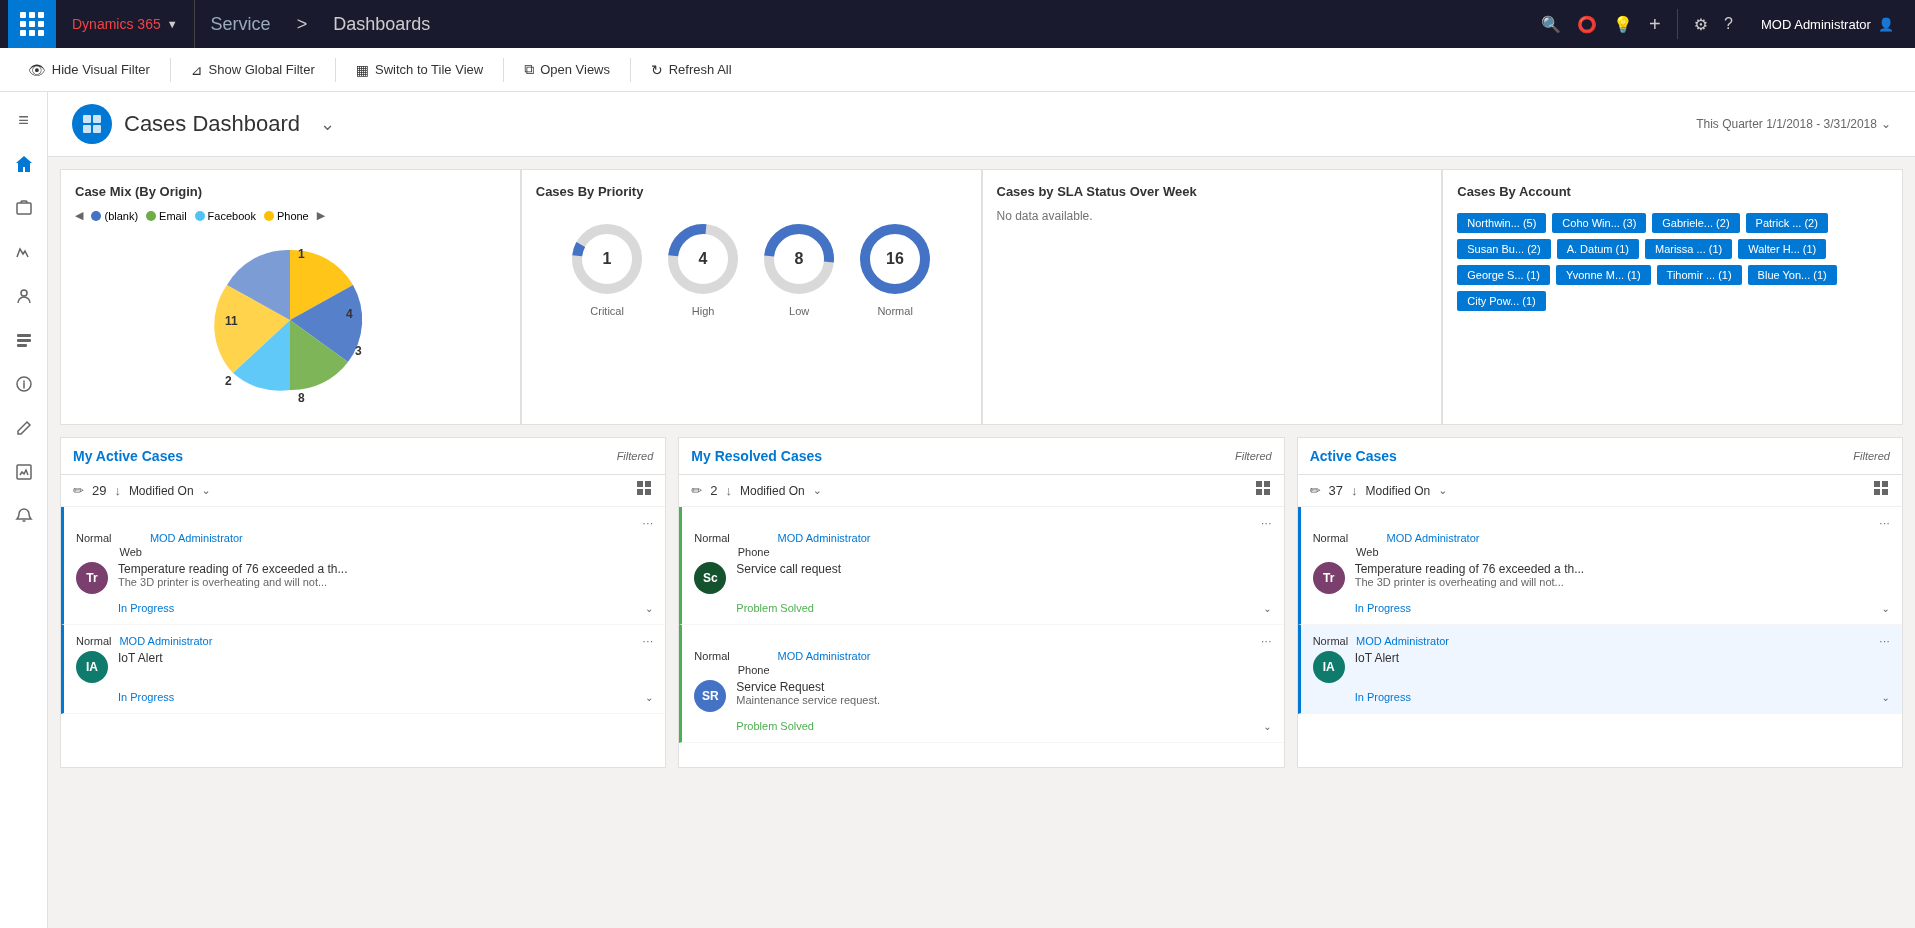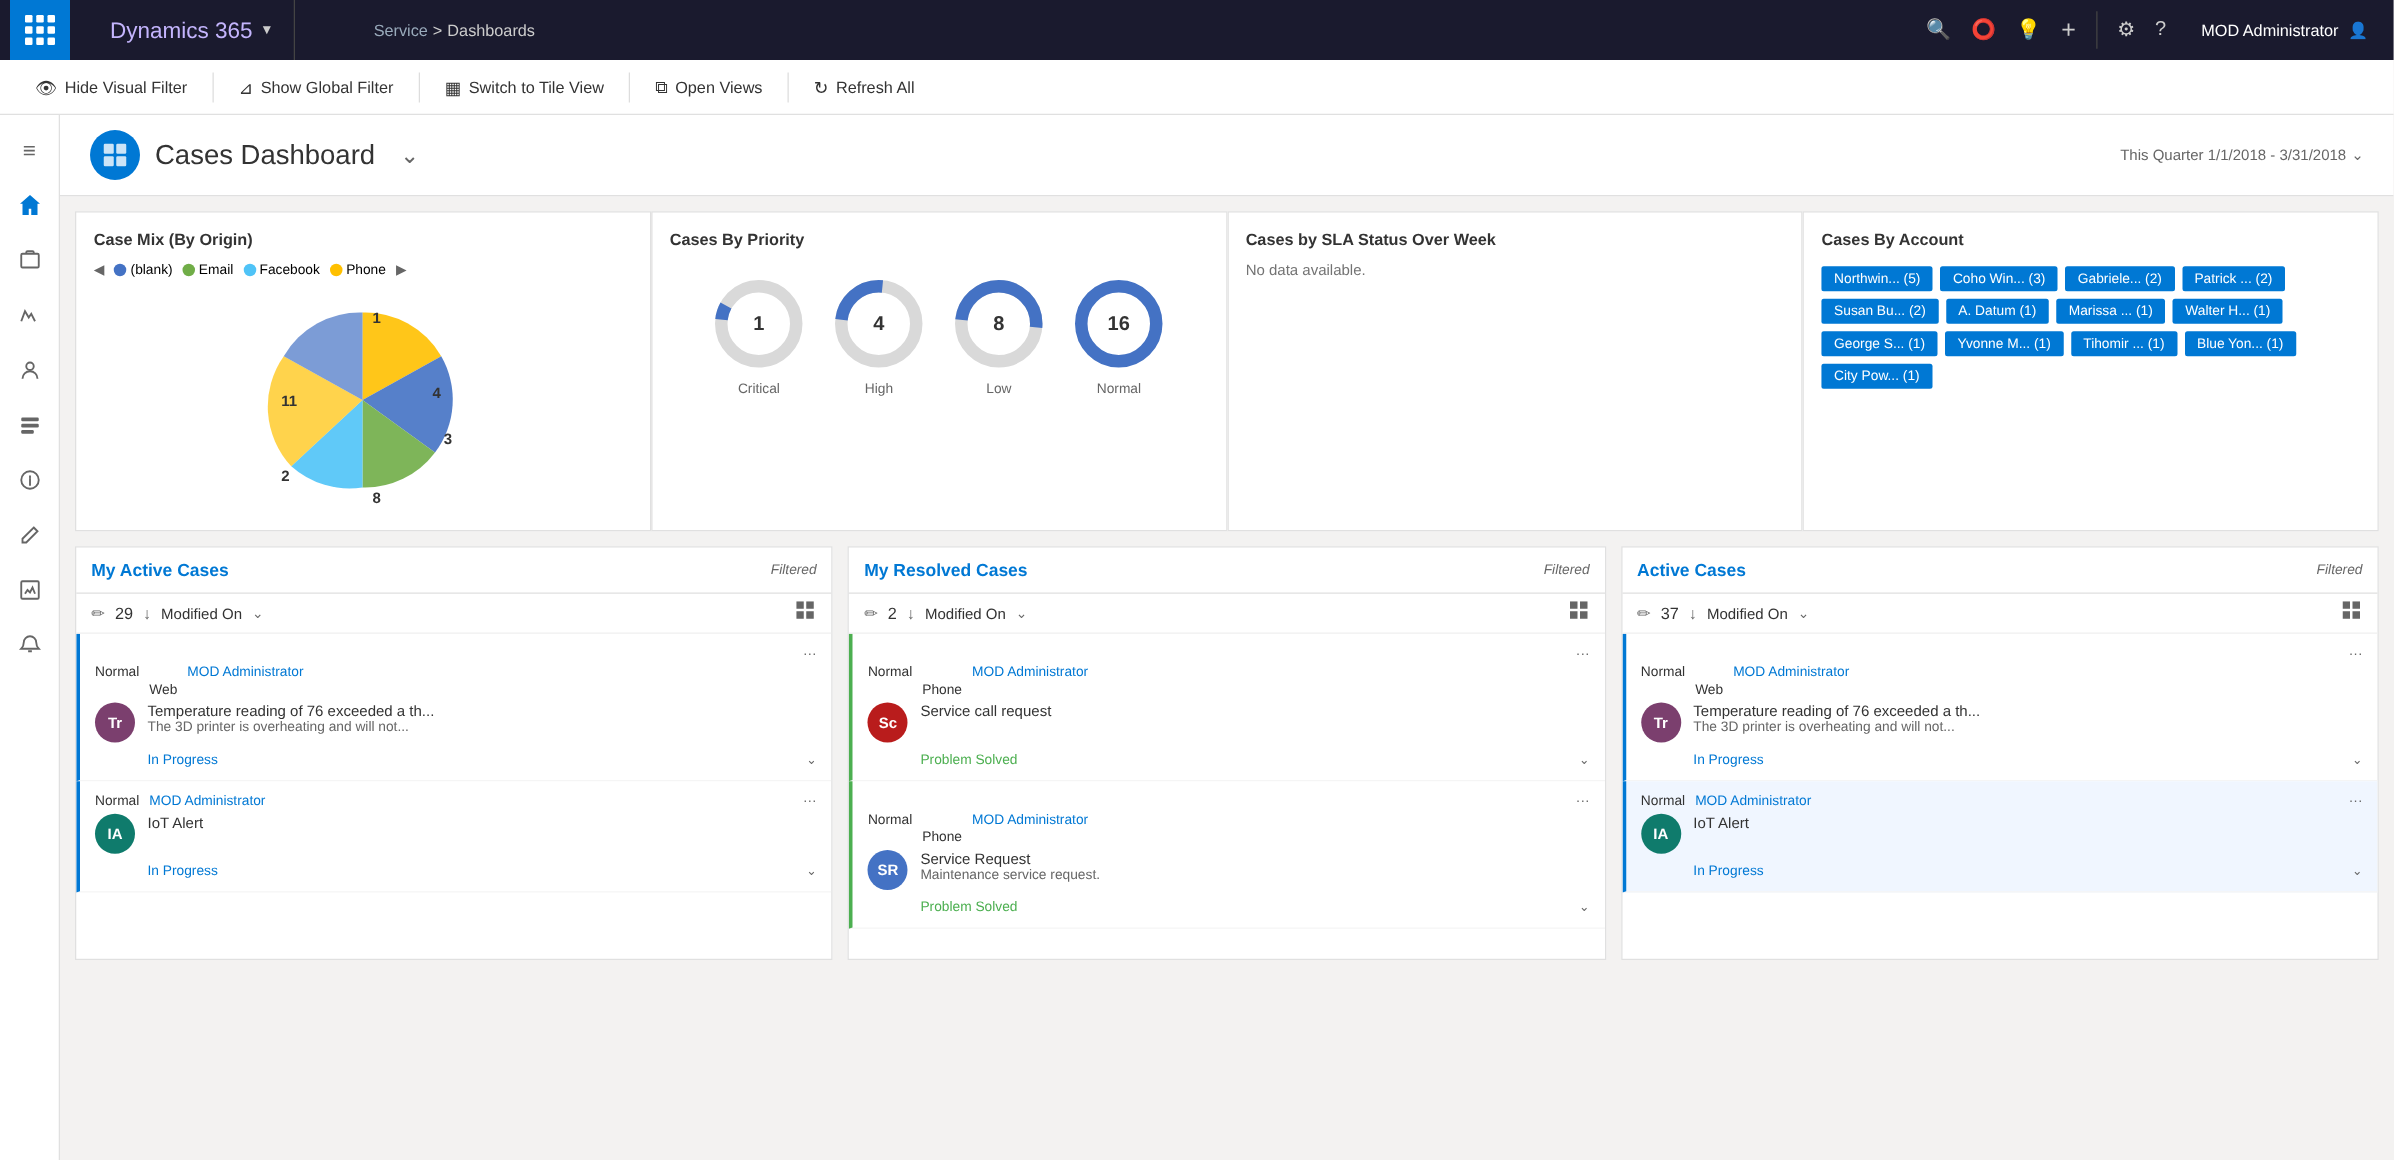--- a/index.html
+++ b/index.html
@@ -118,7 +118,7 @@
     </div>
   </div>
   <div class="top-nav-d365">
-    <span style="color:#c4b5fd;font-size:18px;margin-left:16px;">Dynamics 365</span>
+    <span style="color:#ef4444;font-size:14px;">Dynamics 365</span>
     <span style="color:#ccc;font-size:11px;">▼</span>
   </div>
   <div class="top-nav-breadcrumb">

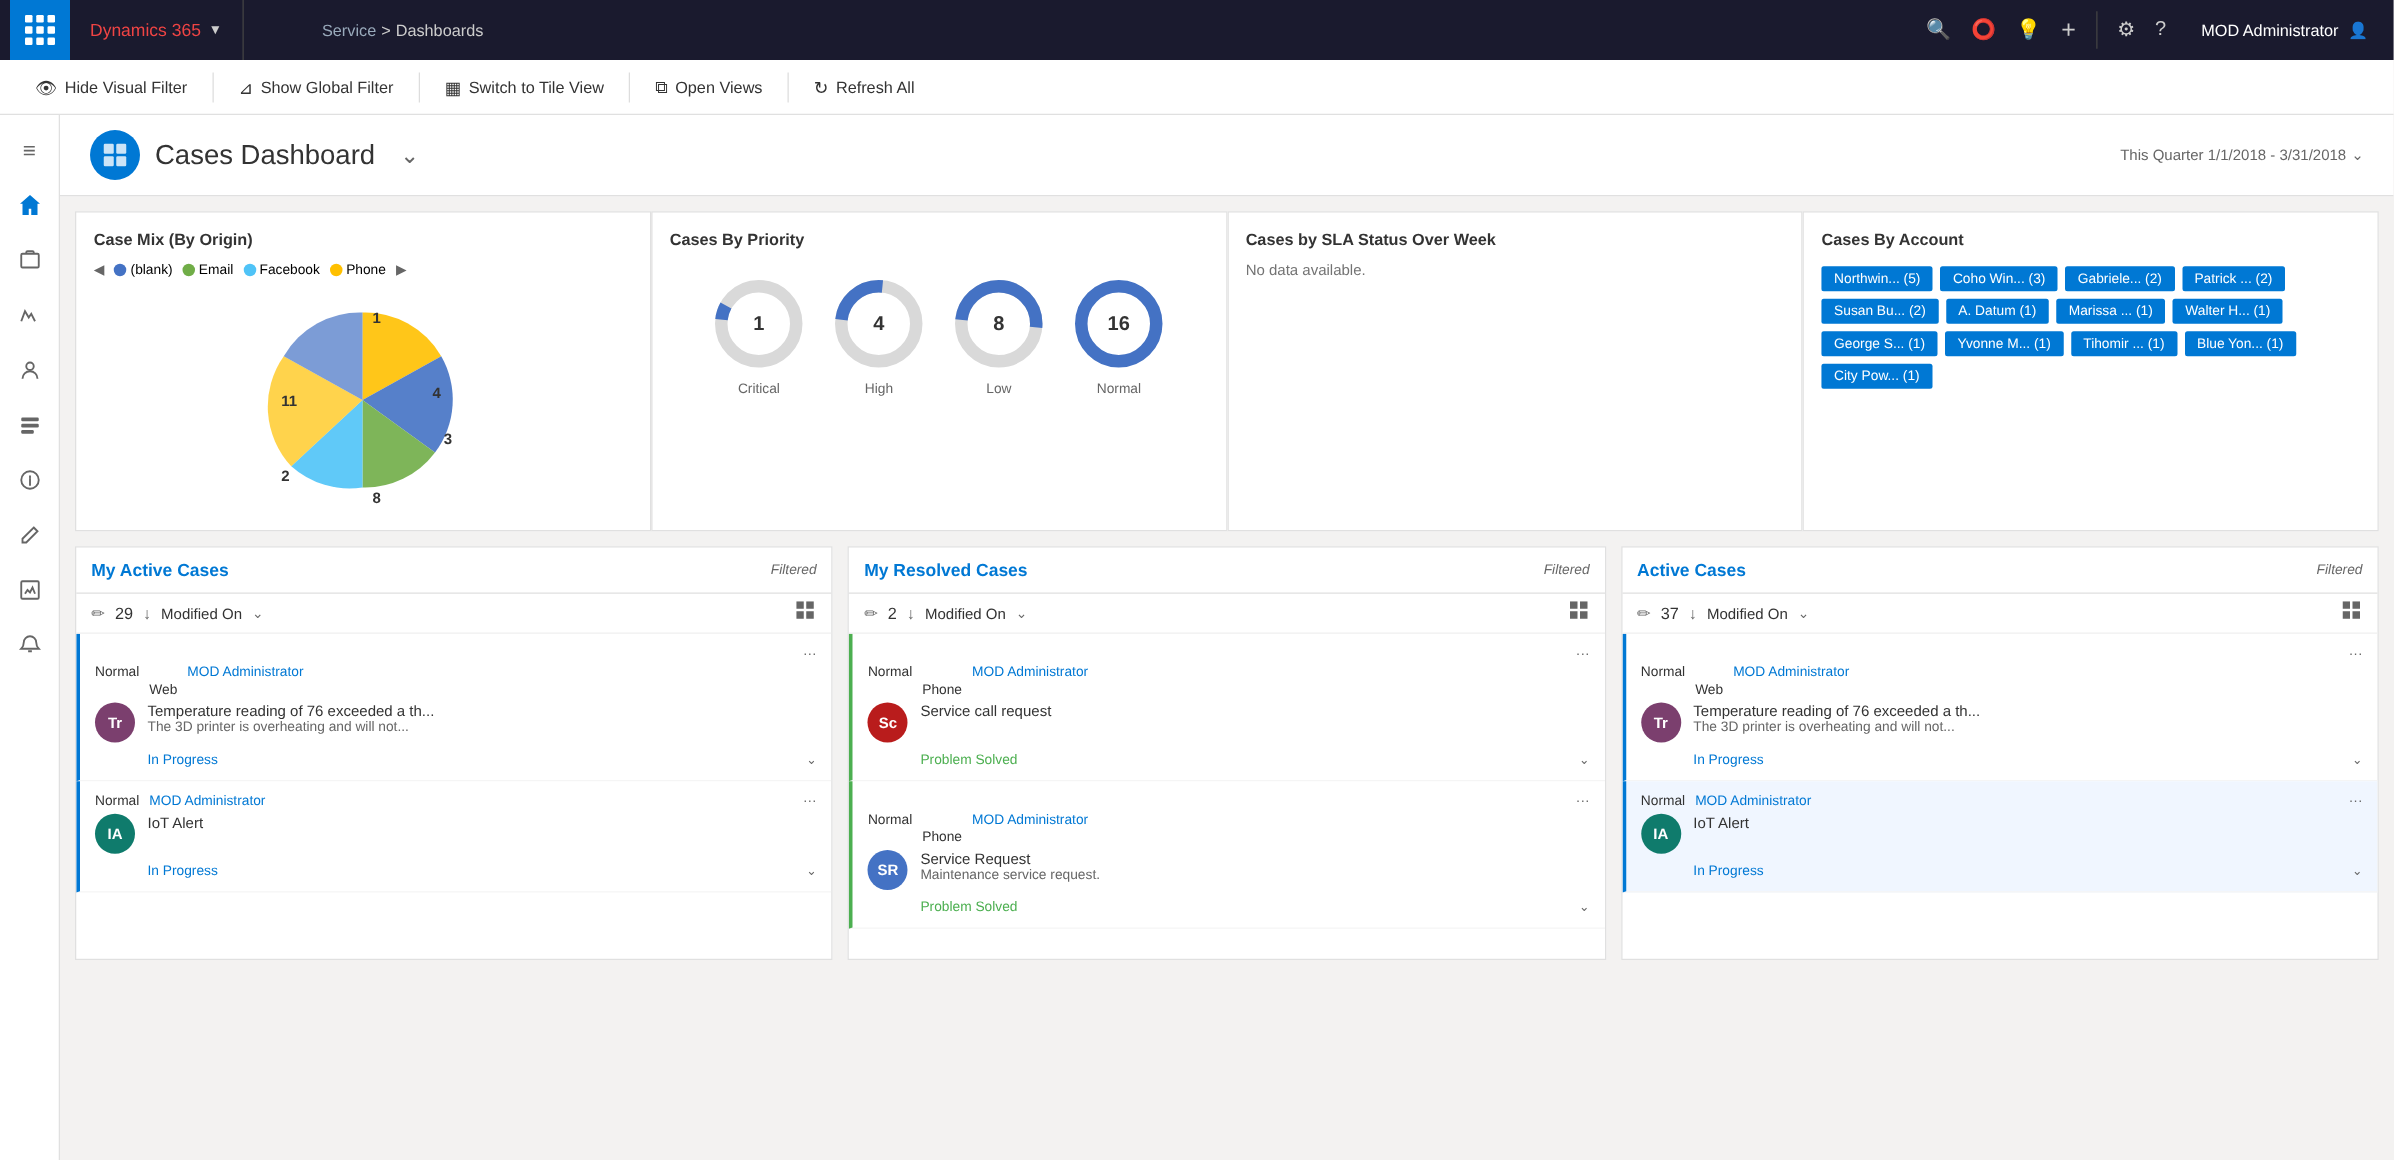--- a/index.html
+++ b/index.html
@@ -15,7 +15,7 @@
     .waffle-dot { width: 6px; height: 6px; background: white; border-radius: 1px; }
     .top-nav-d365 { display: flex; align-items: center; gap: 6px; padding: 0 16px; border-right: 1px solid #444; height: 100%; font-size: 15px; }
     .top-nav-title { padding: 0 20px; font-size: 16px; font-weight: 400; border-right: 1px solid #444; height: 100%; display: flex; align-items: center; }
-    .top-nav-breadcrumb { display: flex; align-items: center; gap: 4px; padding: 0 16px; color: #ccc; font-size: 13px; margin-left: 47px; }
+    .top-nav-breadcrumb { display: flex; align-items: center; gap: 26px; padding: 0 16px; color: #ccc; font-size: 18px; }
     .top-nav-right { margin-left: auto; display: flex; align-items: center; gap: 16px; }
     .top-nav-user { display: flex; align-items: center; gap: 8px; padding: 0 12px; font-size: 13px; }
 

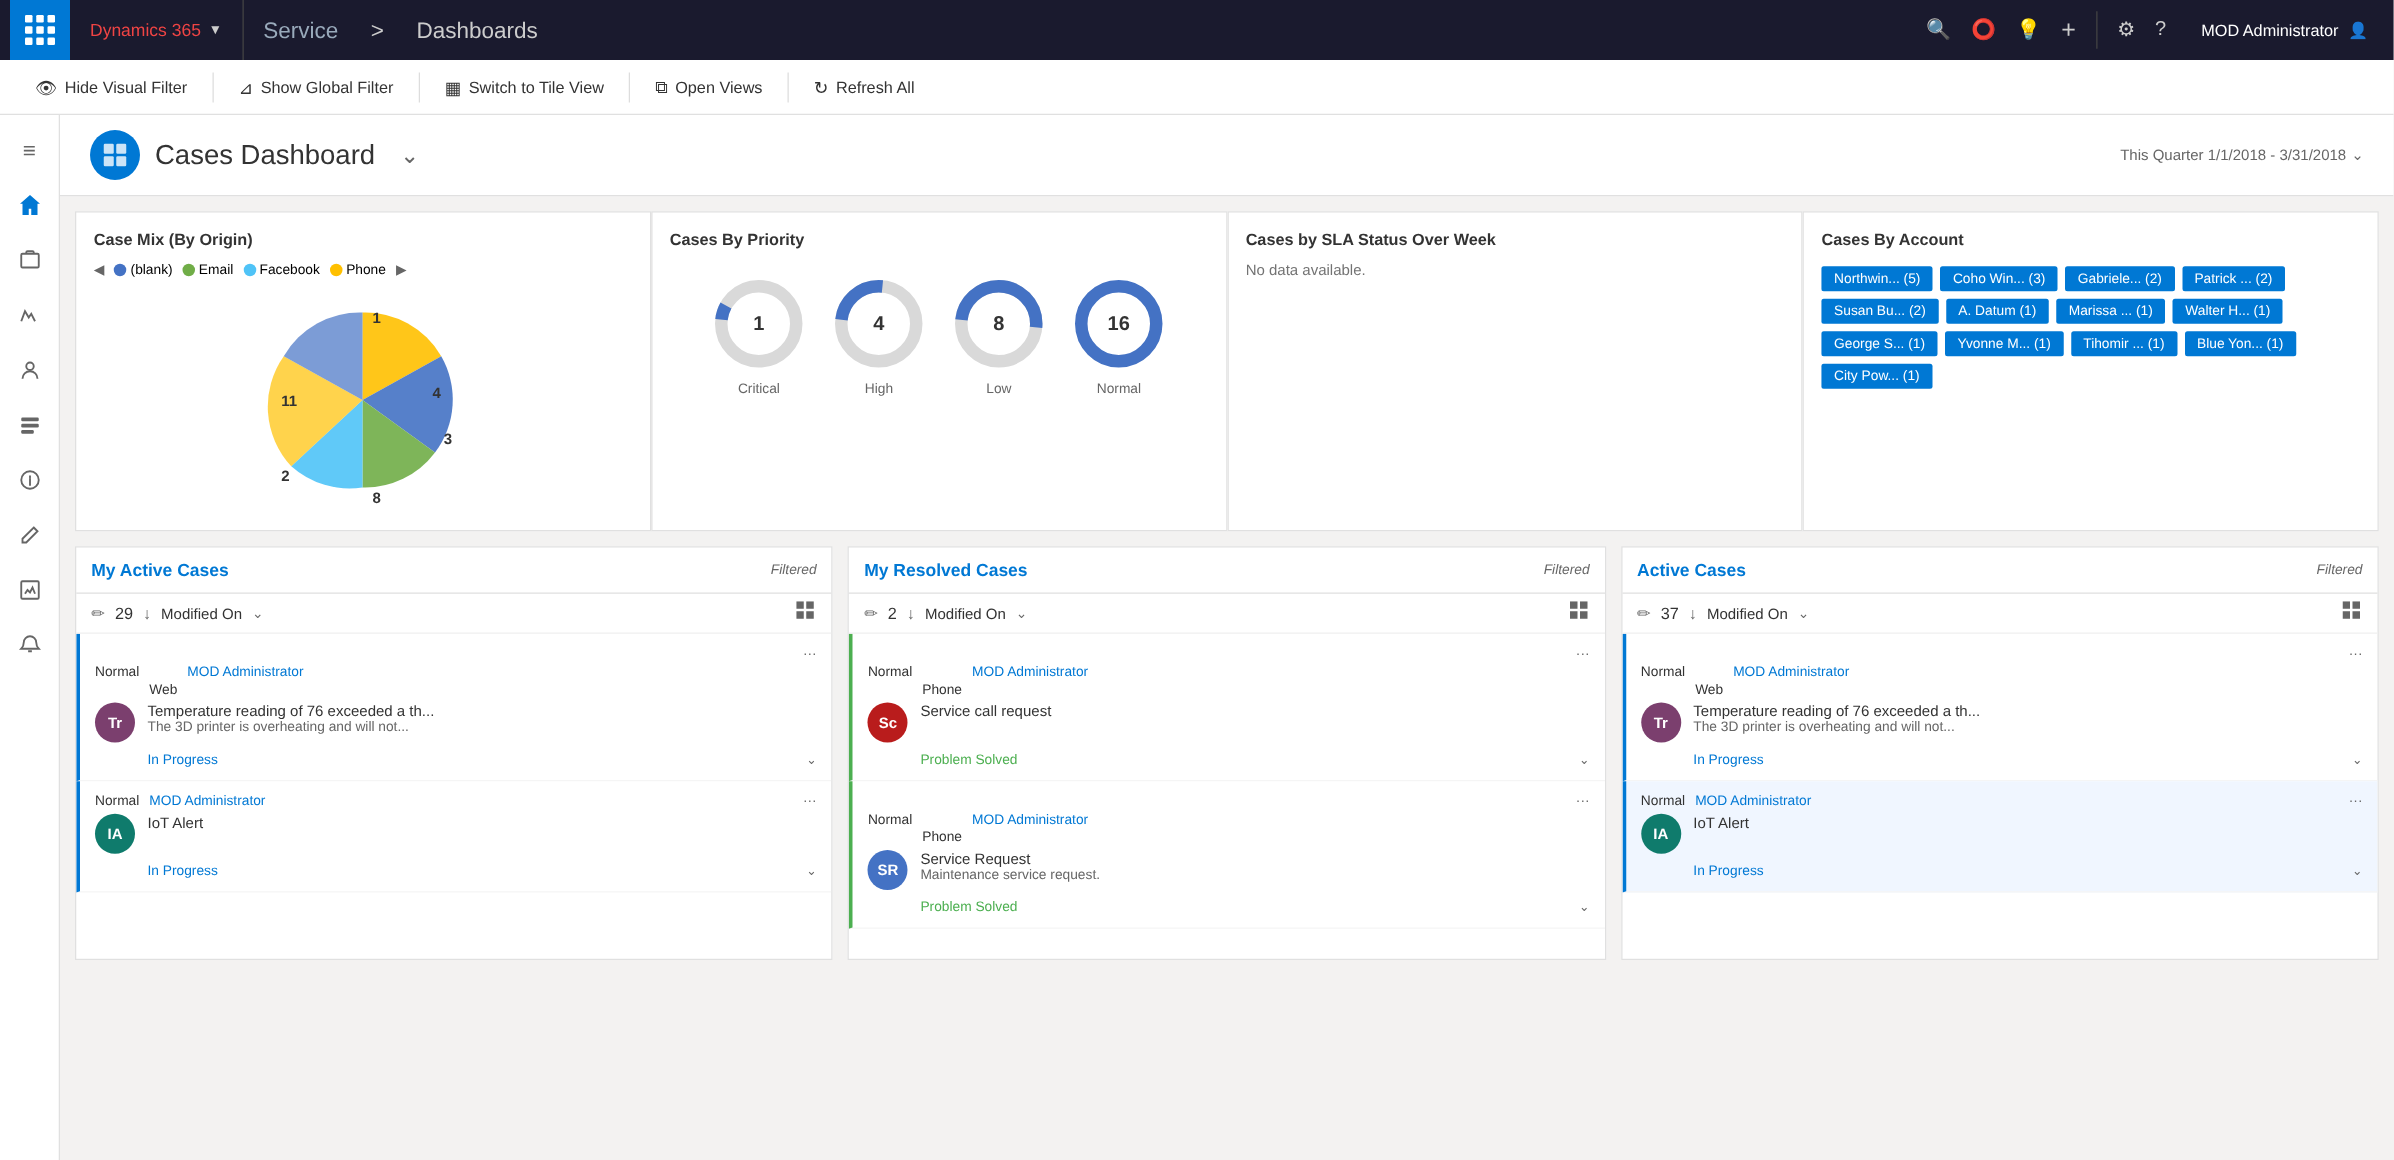--- a/index.html
+++ b/index.html
@@ -457,7 +457,7 @@
               <span class="case-more">···</span>
             </div>
             <div class="case-body">
-              <div class="case-avatar" style="background:#b91c1c;">Sc</div>
+              <div class="case-avatar" style="background:#14532d;">Sc</div>
               <div class="case-info">
                 <div class="case-title-text" style="cursor:pointer;">Service call request</div>
               </div>

